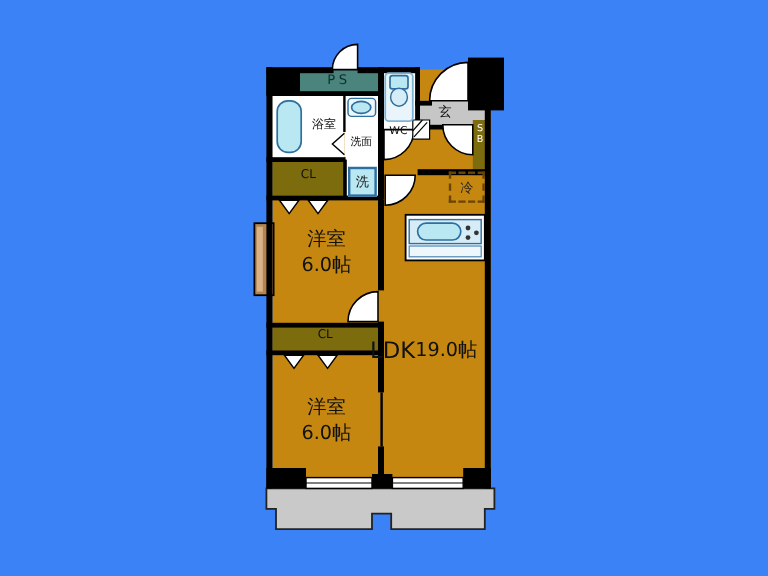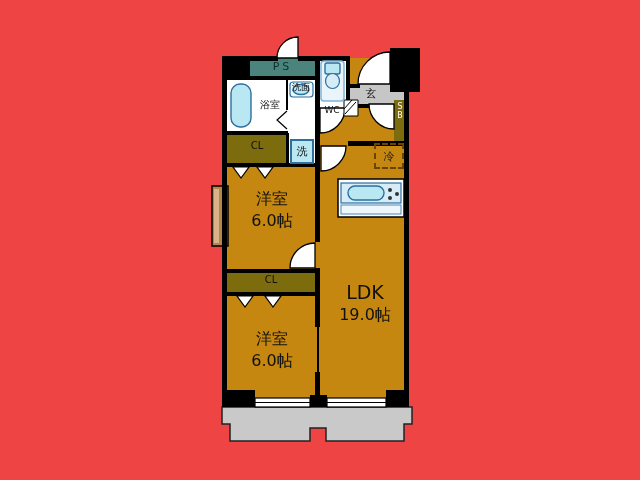--- a/index.html
+++ b/index.html
@@ -4,7 +4,7 @@
 <style>
   html,body{margin:0;padding:0;background:#fff;}
   #canvas{
-    position:relative;width:640px;height:480px;background:#ef4444;overflow:hidden;
+    position:relative;width:640px;height:480px;background:#3b82f6;overflow:hidden;
     font-family:"DejaVu Sans","Liberation Sans",sans-serif;color:#111;
   }
   .region{position:absolute;}

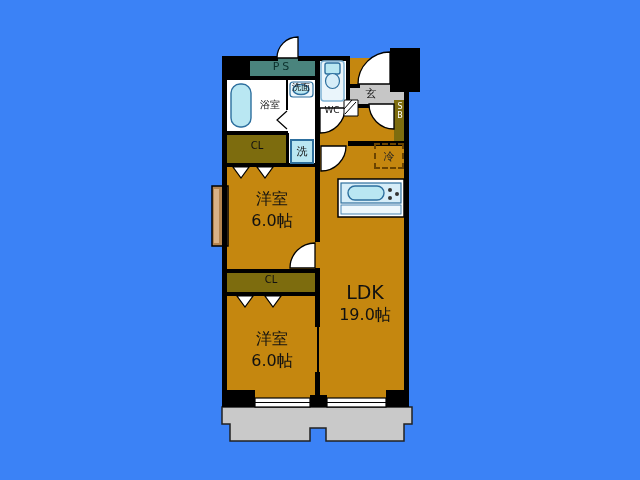--- a/index.html
+++ b/index.html
@@ -26,7 +26,7 @@
     border:2px dashed #6b4400;box-sizing:border-box;font-size:11px;color:#222;}
   #lbl-ps{left:250px;top:61px;width:65px;font-size:11px;letter-spacing:3px;color:#0c312d;}
   #lbl-bath{left:252px;top:99px;width:36px;font-size:10px;}
-  #lbl-wash{left:287px;top:82px;width:28px;font-size:9px;}
+  #lbl-wash{left:287px;top:114px;width:28px;font-size:9px;}
   #lbl-wc{left:318px;top:105px;width:28px;font-size:9px;}
   #lbl-genkan{left:358px;top:88px;width:26px;font-size:11px;}
   #lbl-sb{left:394px;top:103px;width:12px;font-size:8px;color:#fff;line-height:1.1;

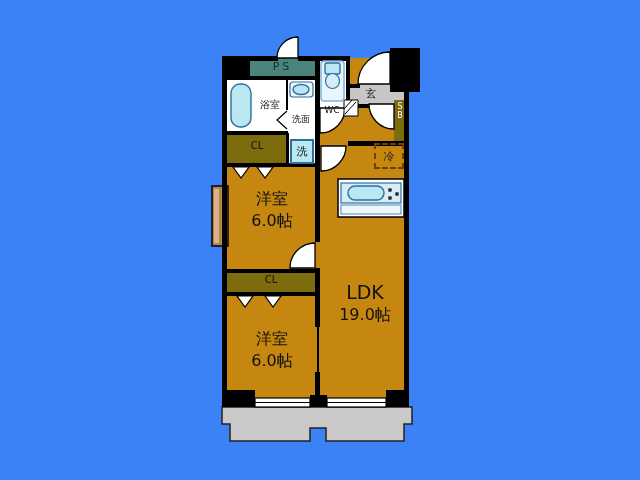--- a/index.html
+++ b/index.html
@@ -35,7 +35,7 @@
   #lbl-cl2{left:227px;top:274px;width:88px;font-size:10px;}
   #lbl-room1{left:227px;top:188px;width:90px;font-size:16px;flex-direction:column;line-height:1.35;}
   #lbl-room2{left:227px;top:328px;width:90px;font-size:16px;flex-direction:column;line-height:1.35;}
-  #lbl-ldk{left:322px;top:280px;width:86px;font-size:16px;flex-direction:column;line-height:1.3;}
+  #lbl-ldk{left:310px;top:280px;width:86px;font-size:16px;line-height:1.3;}
   #lbl-ldk .big{font-size:19px;}
   #lbl-balcony{left:258px;top:414px;width:120px;font-size:11px;color:#222;}
 </style>

